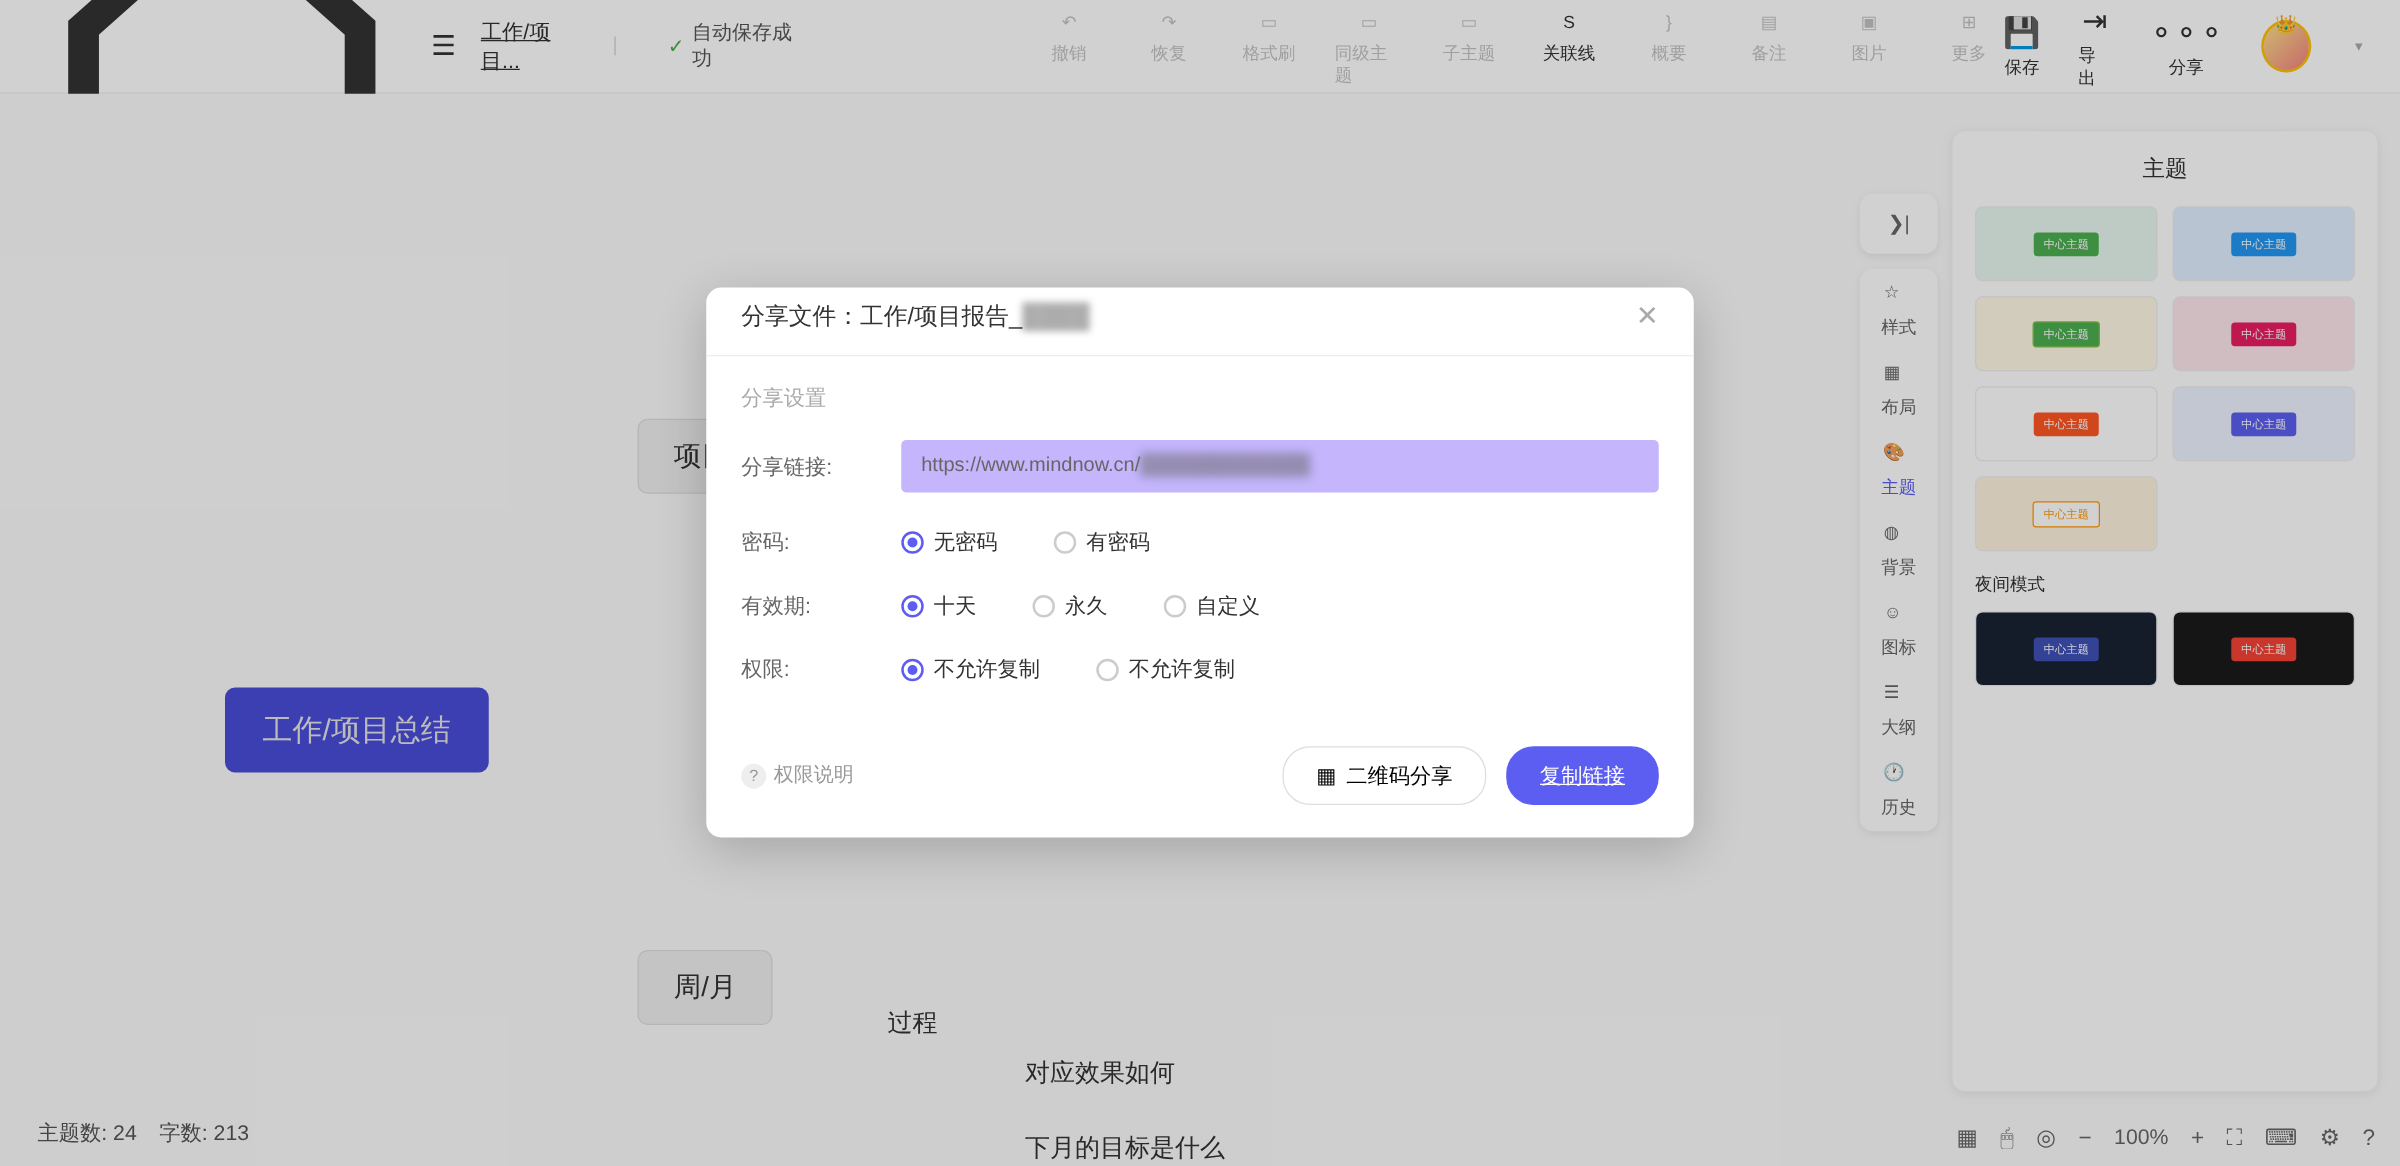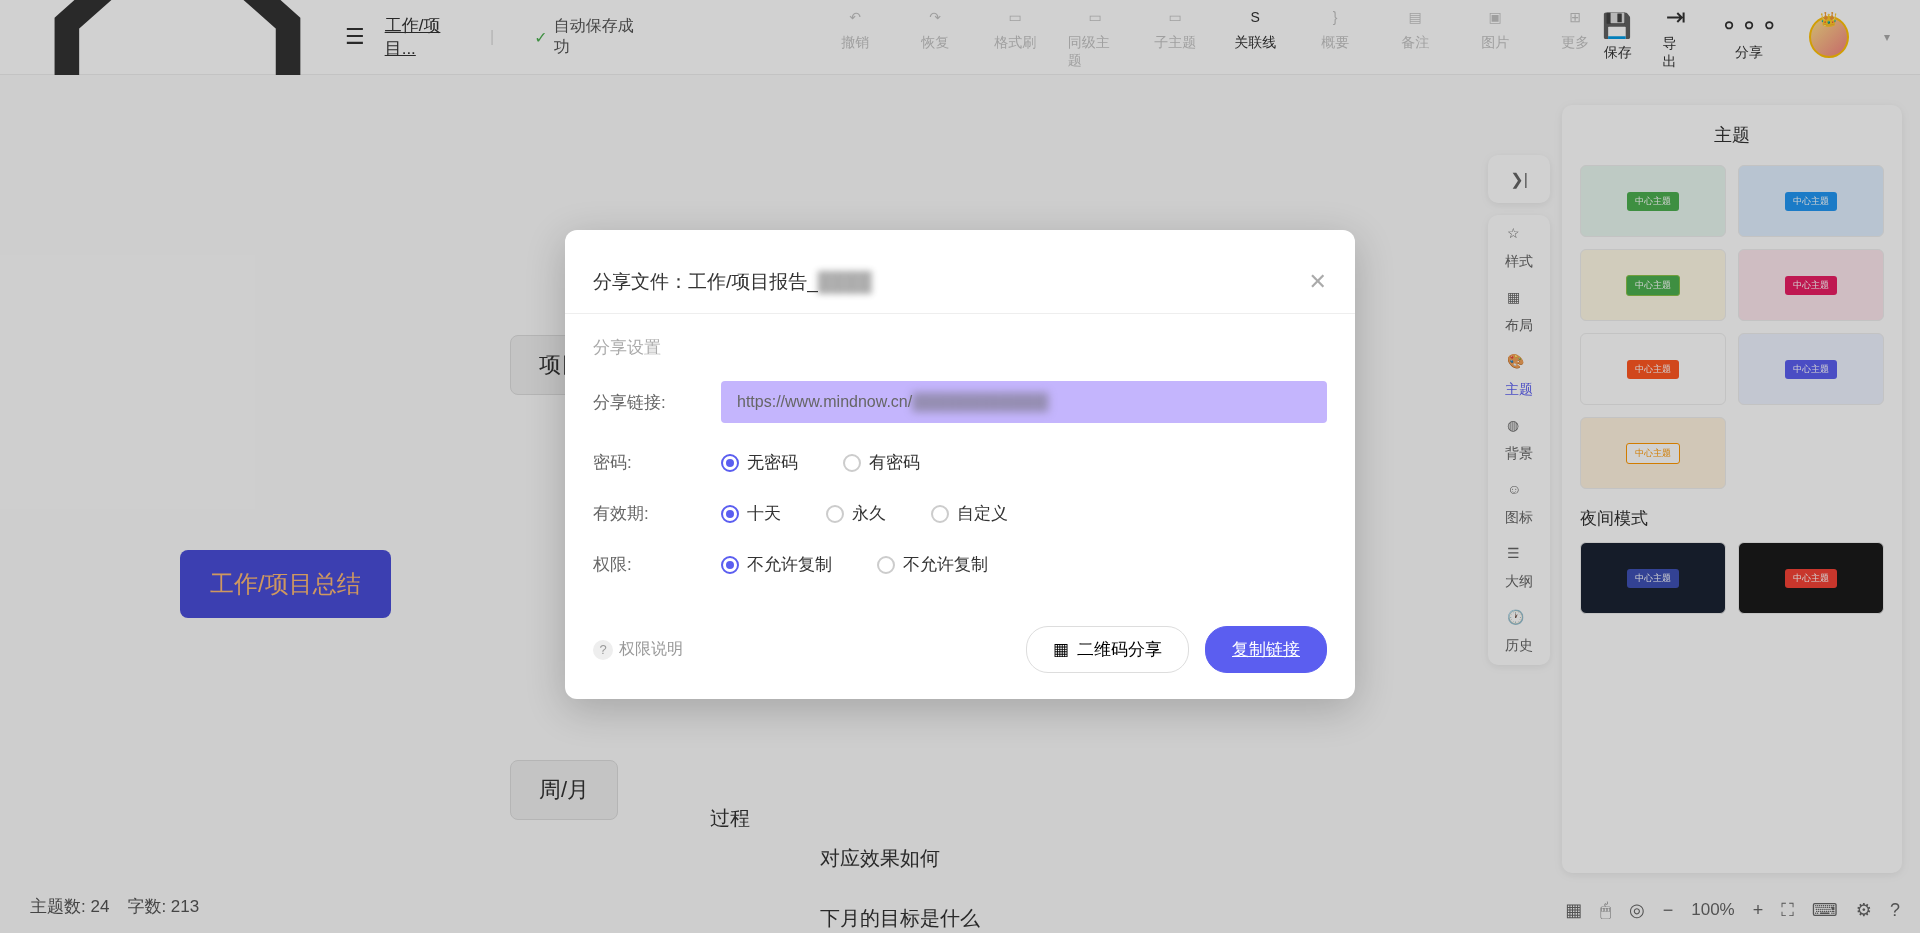--- a/index.html
+++ b/index.html
@@ -40,7 +40,7 @@
 .panel { position: absolute; right: 18px; top: 105px; width: 340px; bottom: 60px; background: #fff; border-radius: 10px; box-shadow: 0 2px 10px rgba(0,0,0,0.08); padding: 18px; overflow-y: auto; }
 .panel-title { text-align: center; font-size: 18px; color: #333; margin-bottom: 18px; }
 .theme-grid { display: grid; grid-template-columns: 1fr 1fr; gap: 12px; }
-.theme-card { height: 72px; border-radius: 6px; background: #e8f5e9; border:1px solid #eee; position:relative; display:flex; align-items:center; justify-content:center;text-align:right; }
+.theme-card { height: 60px; border-radius: 6px; background: #e8f5e9; border:1px solid #eee; position:relative; display:flex; align-items:center; justify-content:center;text-align:right; }
 .theme-card .tc-center{padding:3px 8px; font-size:9px; border-radius:3px; color:#fff;}
 .section-title { font-size: 17px; color: #333; margin: 18px 0 12px; }
 

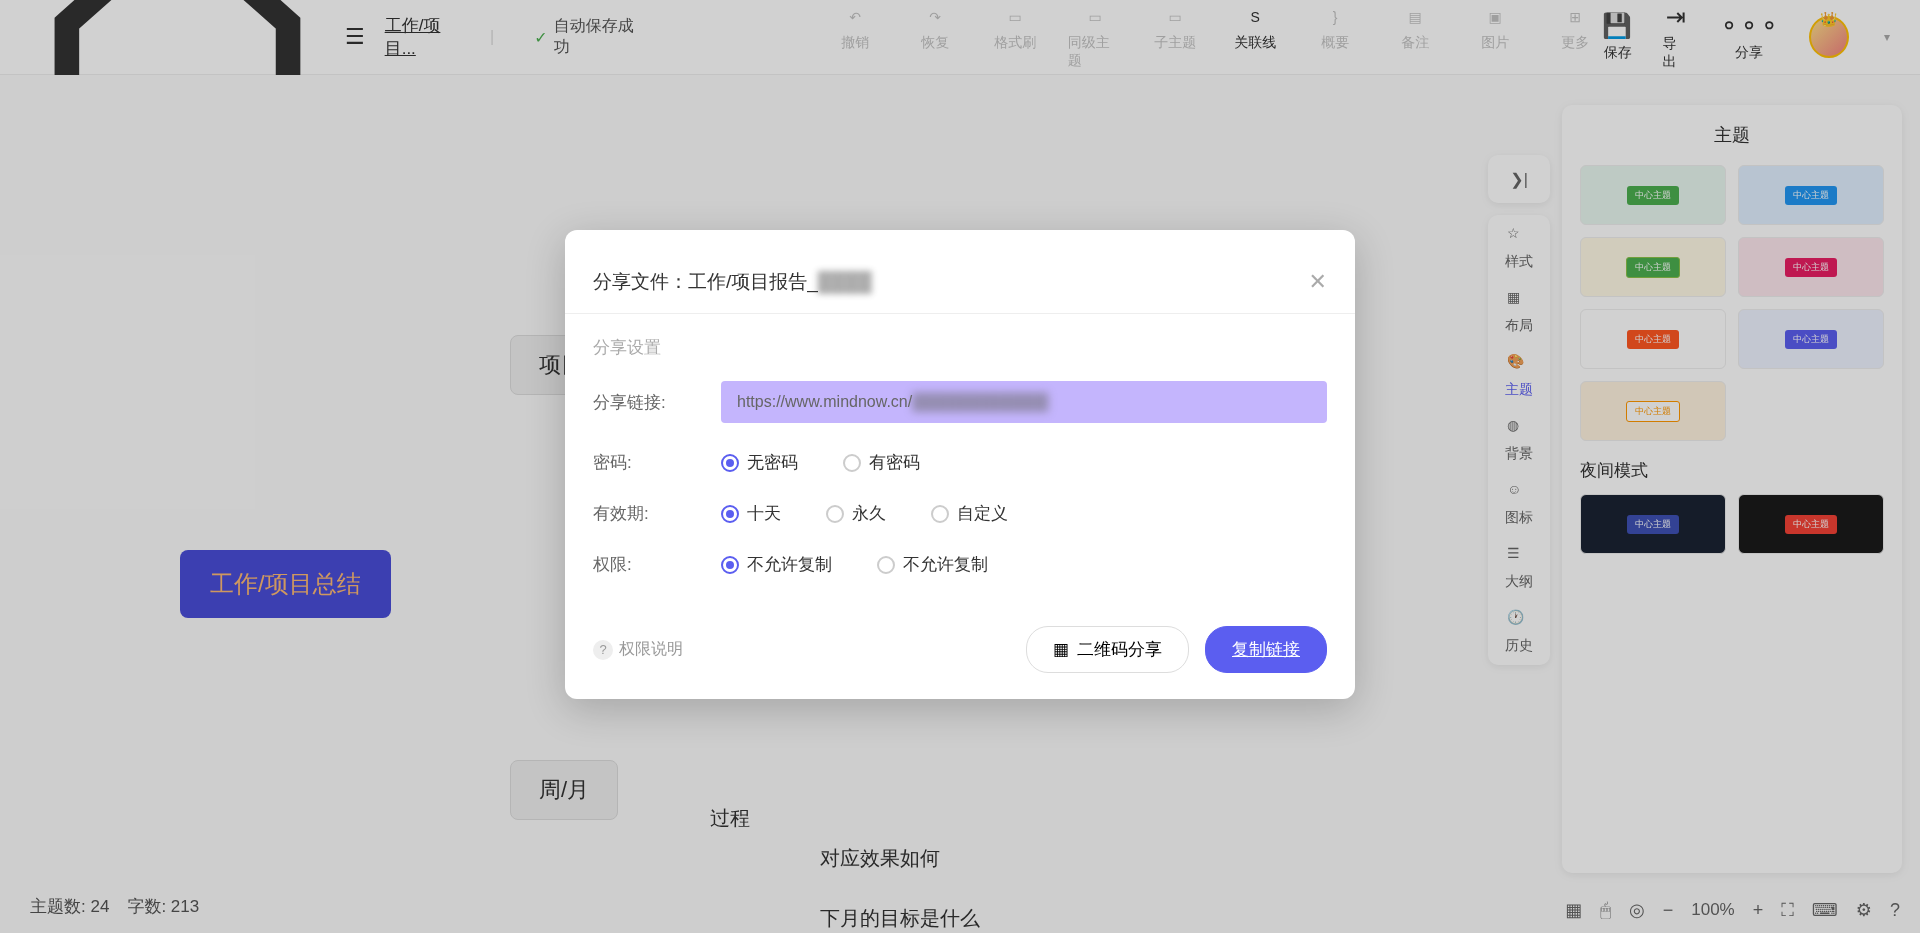--- a/index.html
+++ b/index.html
@@ -52,7 +52,7 @@
 
 .overlay { position: absolute; inset: 0; background: rgba(0,0,0,0.18); display: flex; align-items: flex-start; justify-content: center; padding-top: 230px; }
 .modal { width: 790px; background: #fff; border-radius: 12px; box-shadow: 0 10px 40px rgba(0,0,0,0.2); }
-.modal-header { padding: 39px 28px 18px; border-bottom: 1px solid #eee; display: flex; align-items: center; }
+.modal-header { padding: 10px 28px 18px; border-bottom: 1px solid #eee; display: flex; align-items: center; }
 .modal-title { font-size: 19px; color: #333; }
 .modal-title .fname { filter: blur(3px); opacity:0.4; }
 .close-x { margin-left: auto; font-size: 22px; color: #aaa; cursor: pointer; }

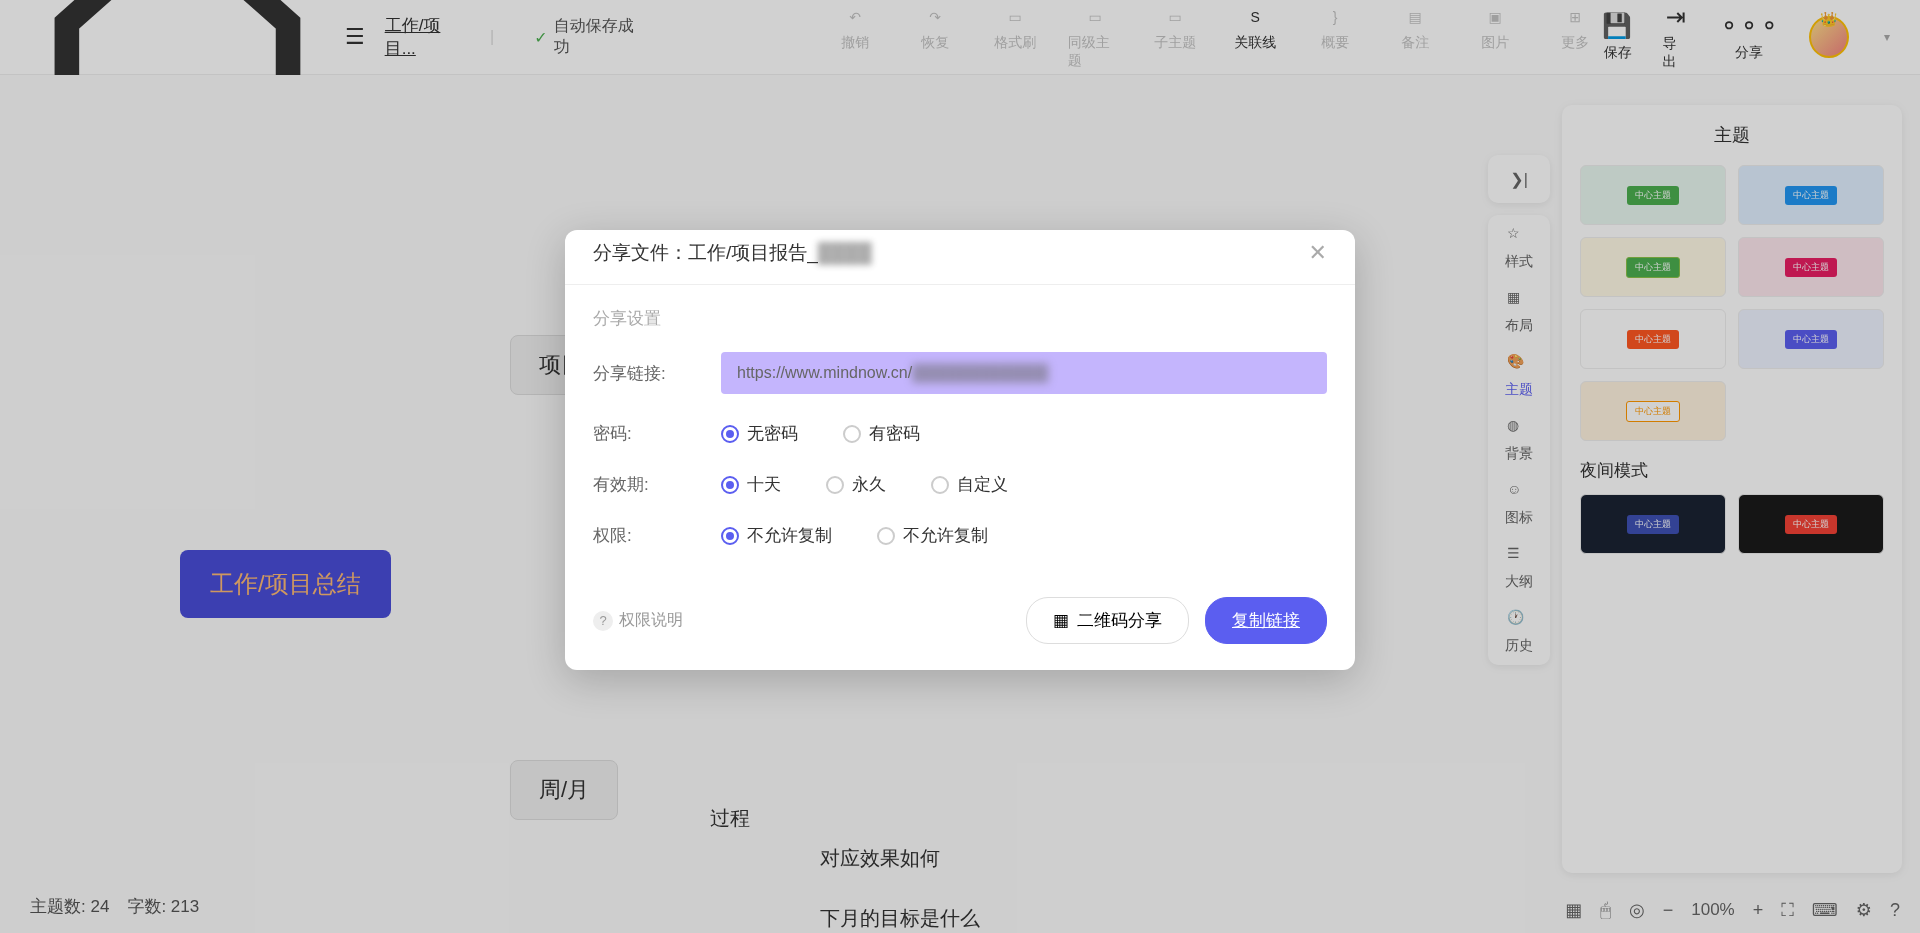--- a/index.html
+++ b/index.html
@@ -42,7 +42,7 @@
 .theme-grid { display: grid; grid-template-columns: 1fr 1fr; gap: 12px; }
 .theme-card { height: 60px; border-radius: 6px; background: #e8f5e9; border:1px solid #eee; position:relative; display:flex; align-items:center; justify-content:center;text-align:right; }
 .theme-card .tc-center{padding:3px 8px; font-size:9px; border-radius:3px; color:#fff;}
-.section-title { font-size: 17px; color: #333; margin: 18px 0 12px; }
+.section-title { font-size: 14px; color: #333; margin: 18px 0 12px; }
 
 
 .status-bar { position: absolute; left: 30px; bottom: 15px; font-size: 17px; color: #555; display:flex; gap:18px; }

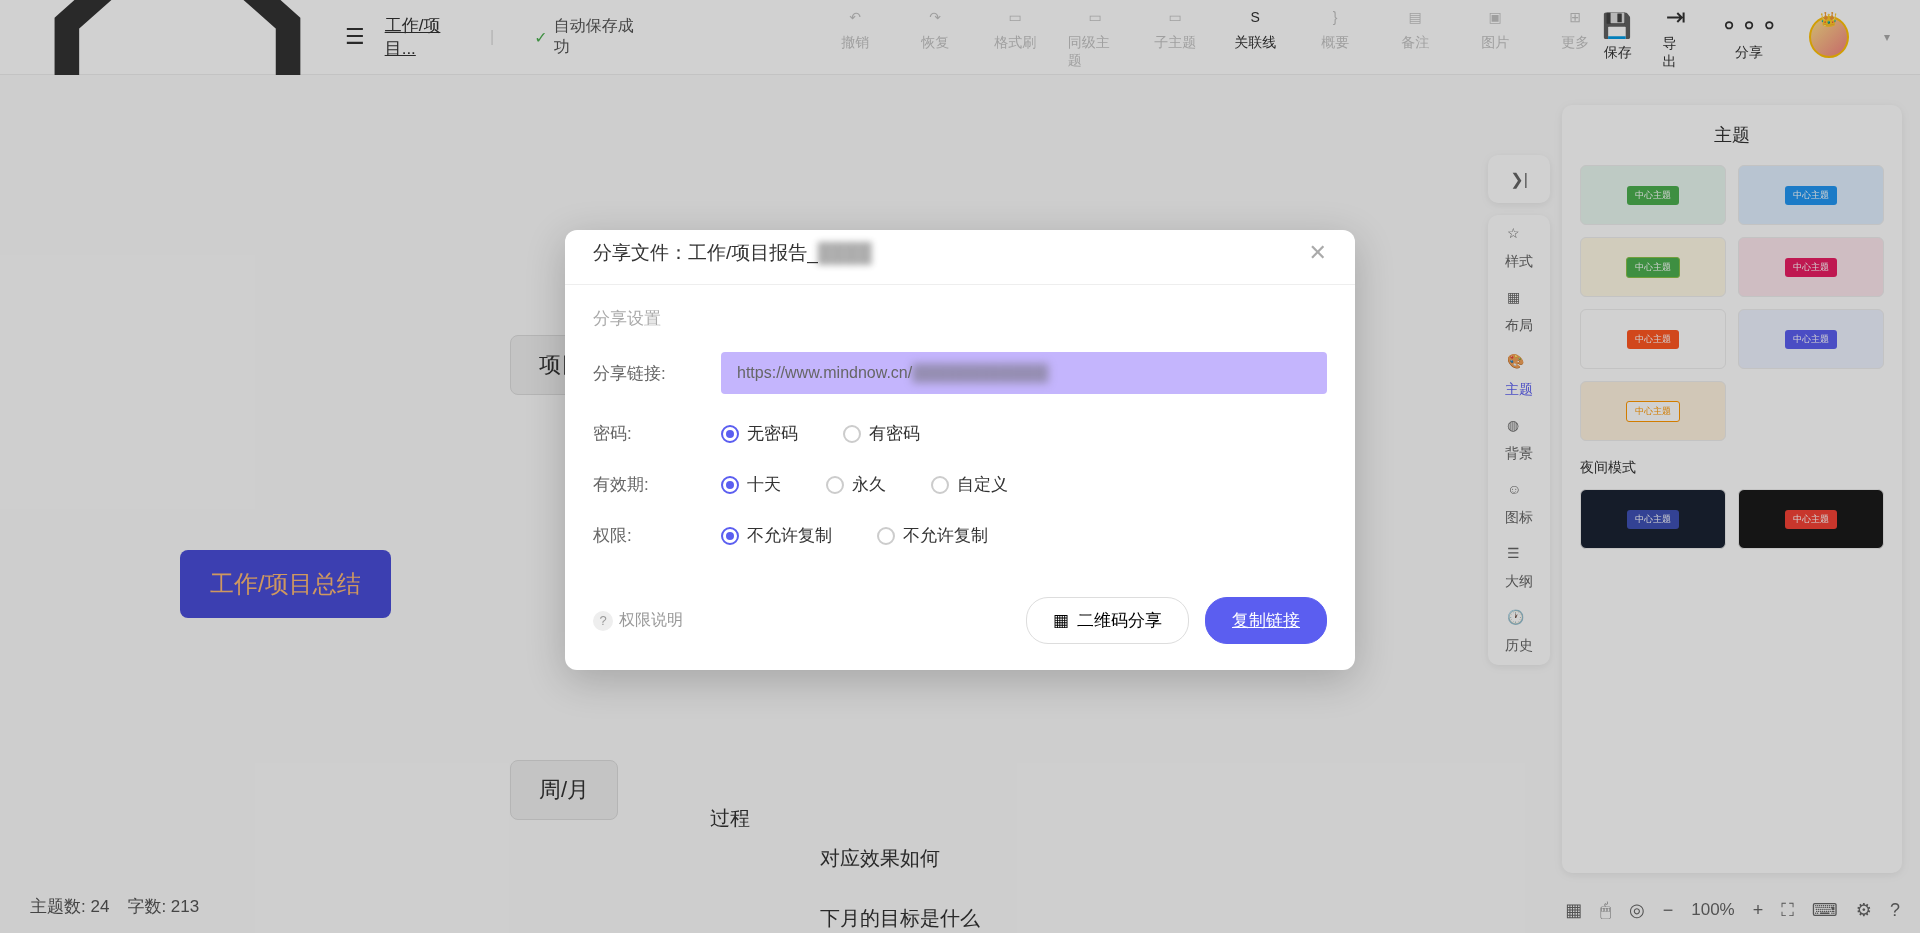--- a/index.html
+++ b/index.html
@@ -25,7 +25,7 @@
 .canvas { position: absolute; top: 75px; left: 0; right: 0; bottom: 0; background: #fcfcfc; }
 .mindmap { position: absolute; left: 180px; top: 70px; width: 1050px; height: 850px; }
 .node { position: absolute; padding: 18px 30px; border-radius: 8px; font-size: 24px; }
-.node.root { background: #4a4dd8; color: #fdba74; left: 0; top: 405px; font-weight:500; }
+.node.root { background: #4a4dd8; color: #e5e5e5; left: 0; top: 405px; font-weight:500; }
 .node.branch { background: #f0f0f0; color: #333; border: 1px solid #ddd; font-size: 22px; padding: 14px 28px; }
 .leaf { position: absolute; color: #333; font-size: 20px; font-weight:500; }
 

